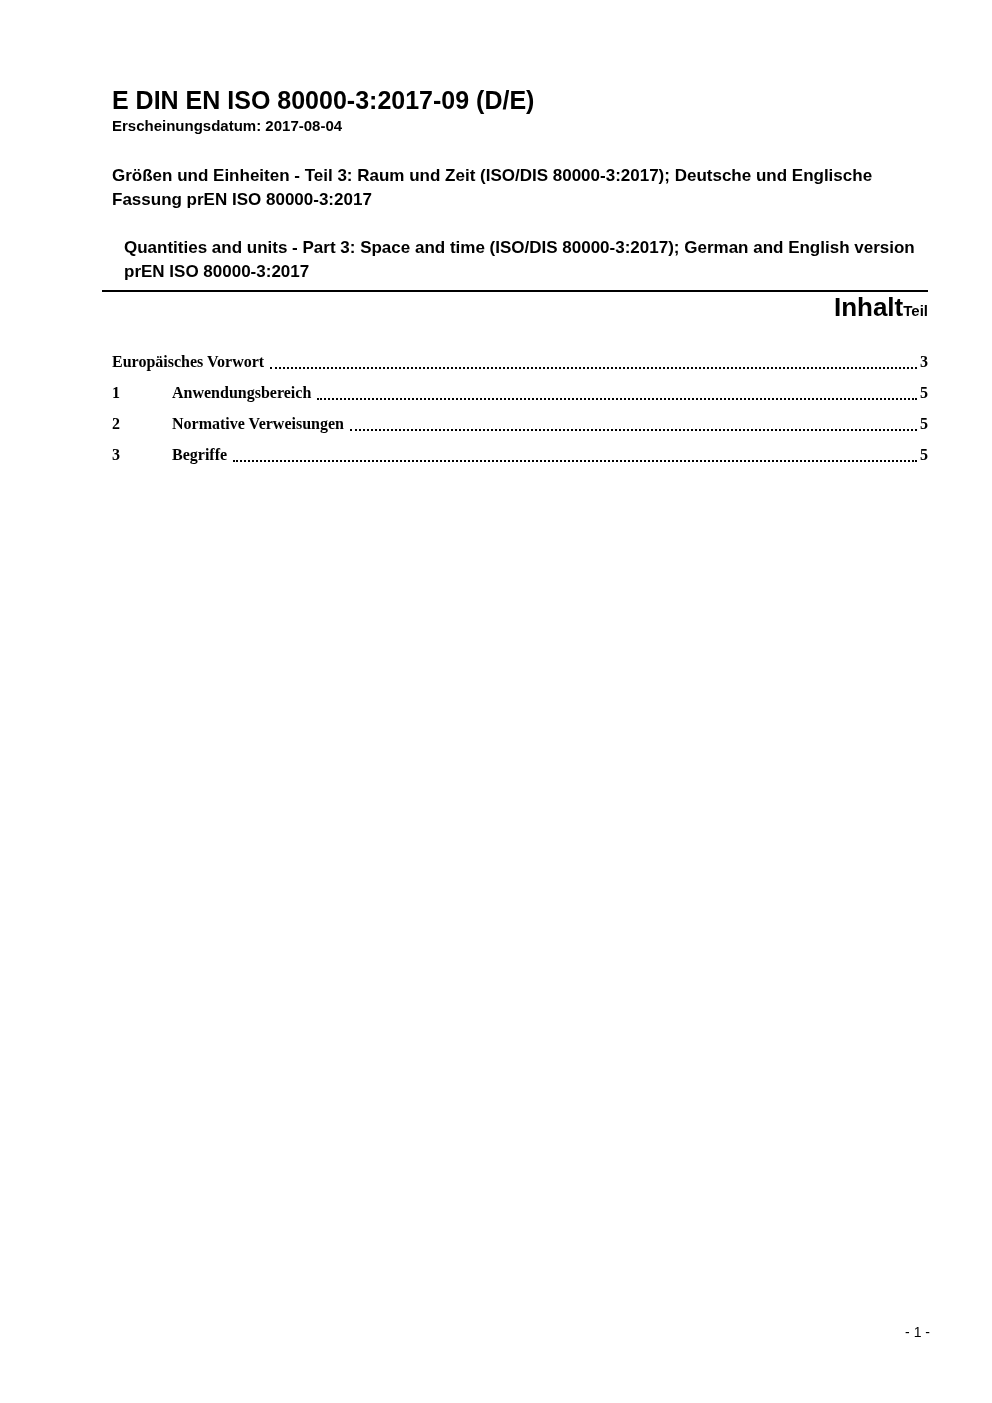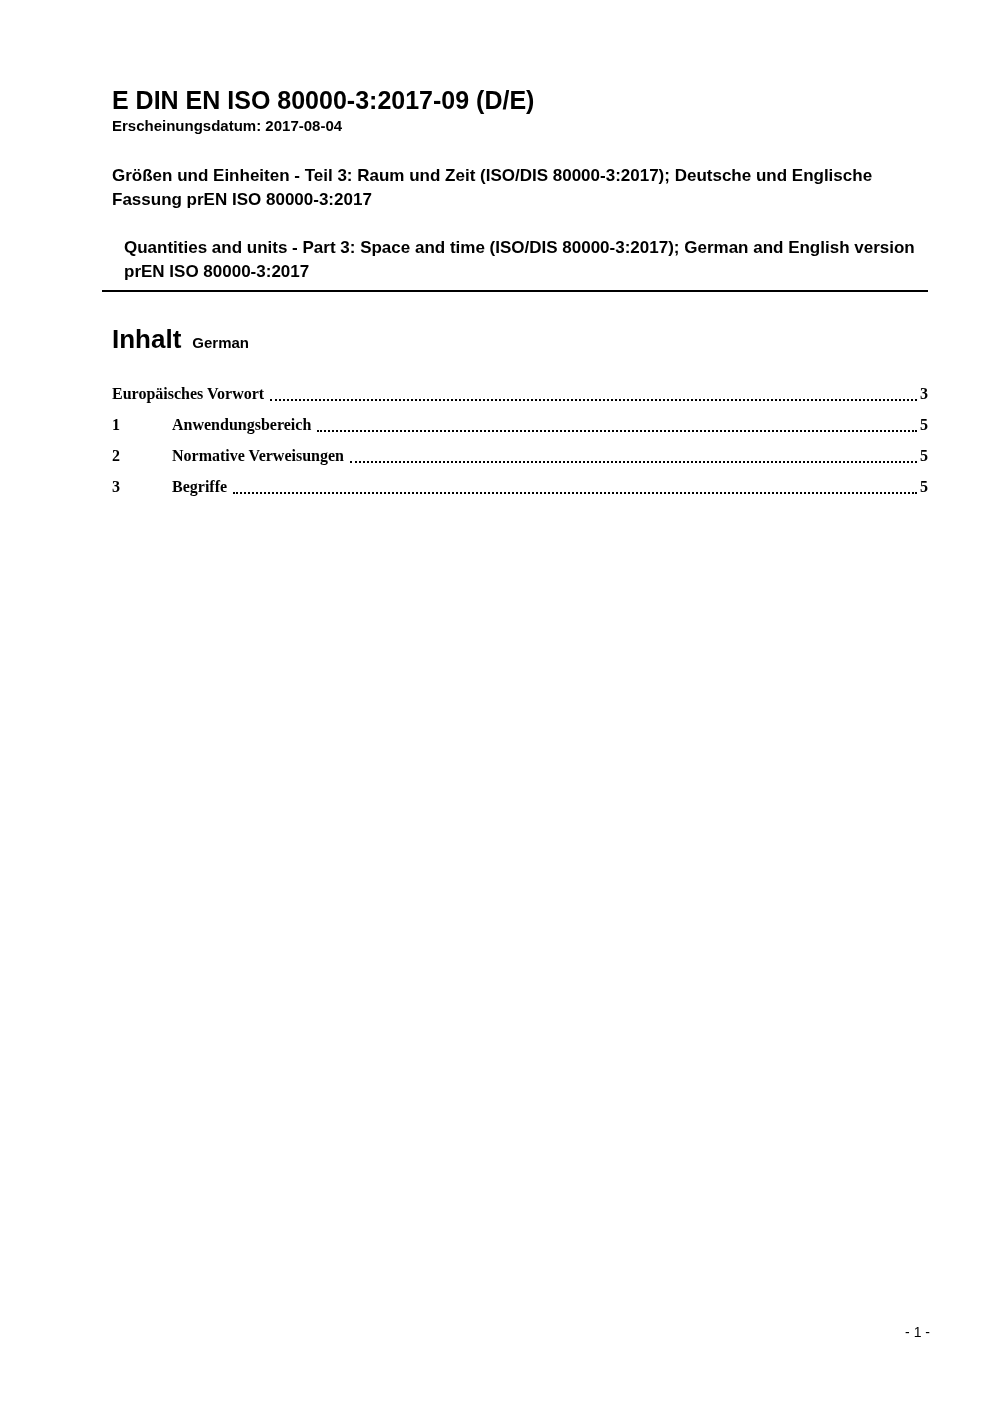--- a/index.html
+++ b/index.html
@@ -50,10 +50,8 @@
   }
   .inhalt-row {
     display: flex;
-    justify-content: flex-start;
+    justify-content: flex-end;
     align-items: baseline;
-    margin-top: 32px;
-    gap: 11px;
   }
   .toc-heading {
     font-size: 26px;

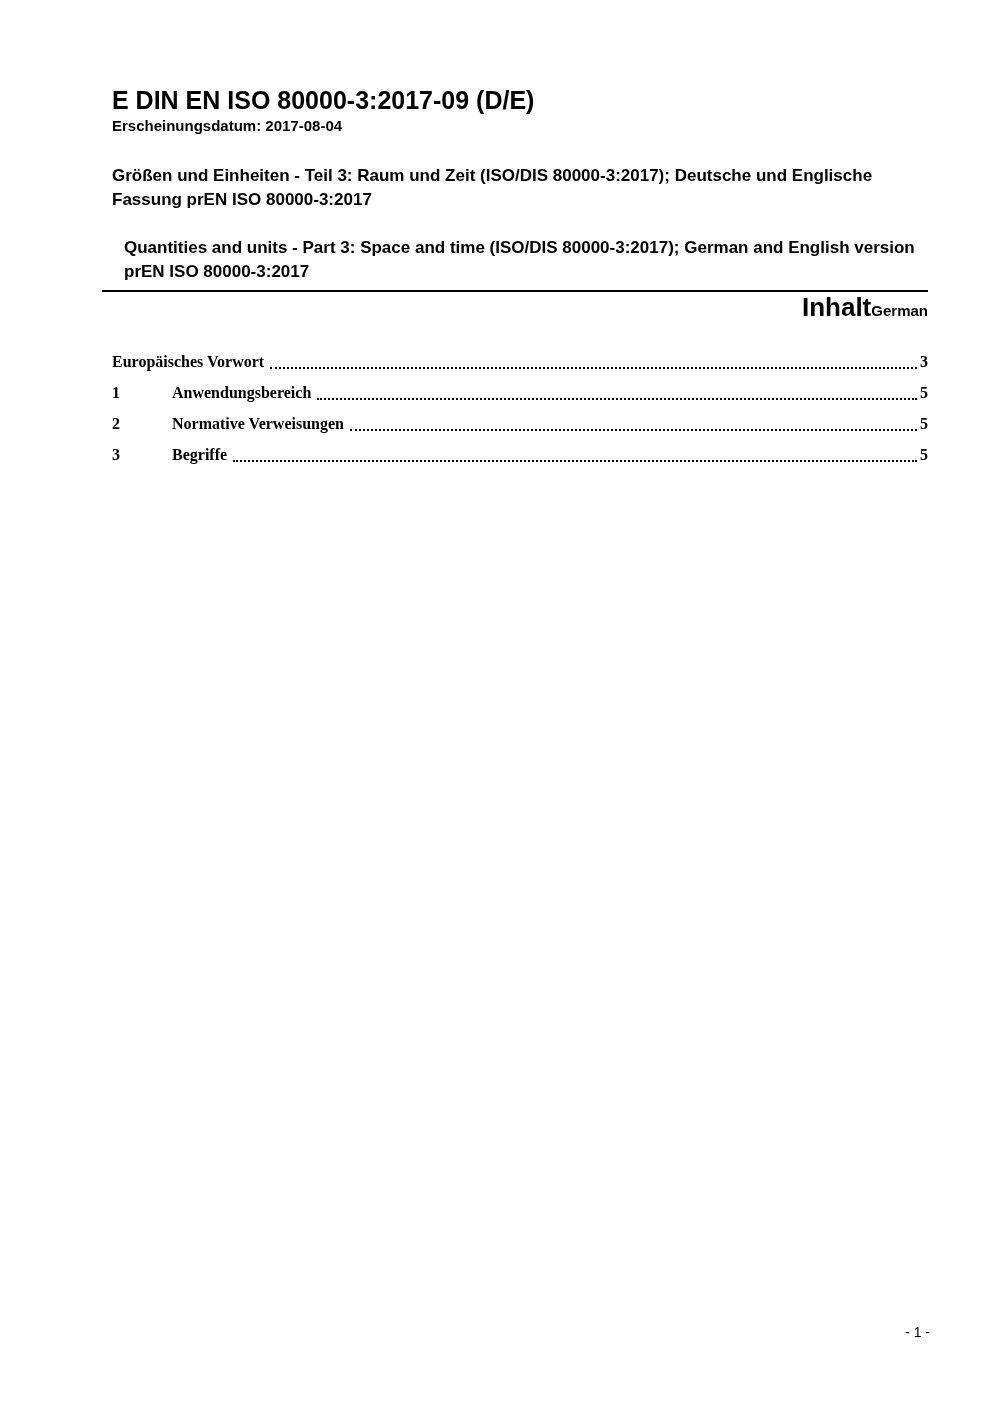--- a/index.html
+++ b/index.html
@@ -120,7 +120,7 @@
 
   <div class="inhalt-row">
     <span class="toc-heading">Inhalt</span>
-    <span class="page-col-label">German</span>
+    <span class="page-col-label">Teil</span>
   </div>
 
   <div class="toc-list">

